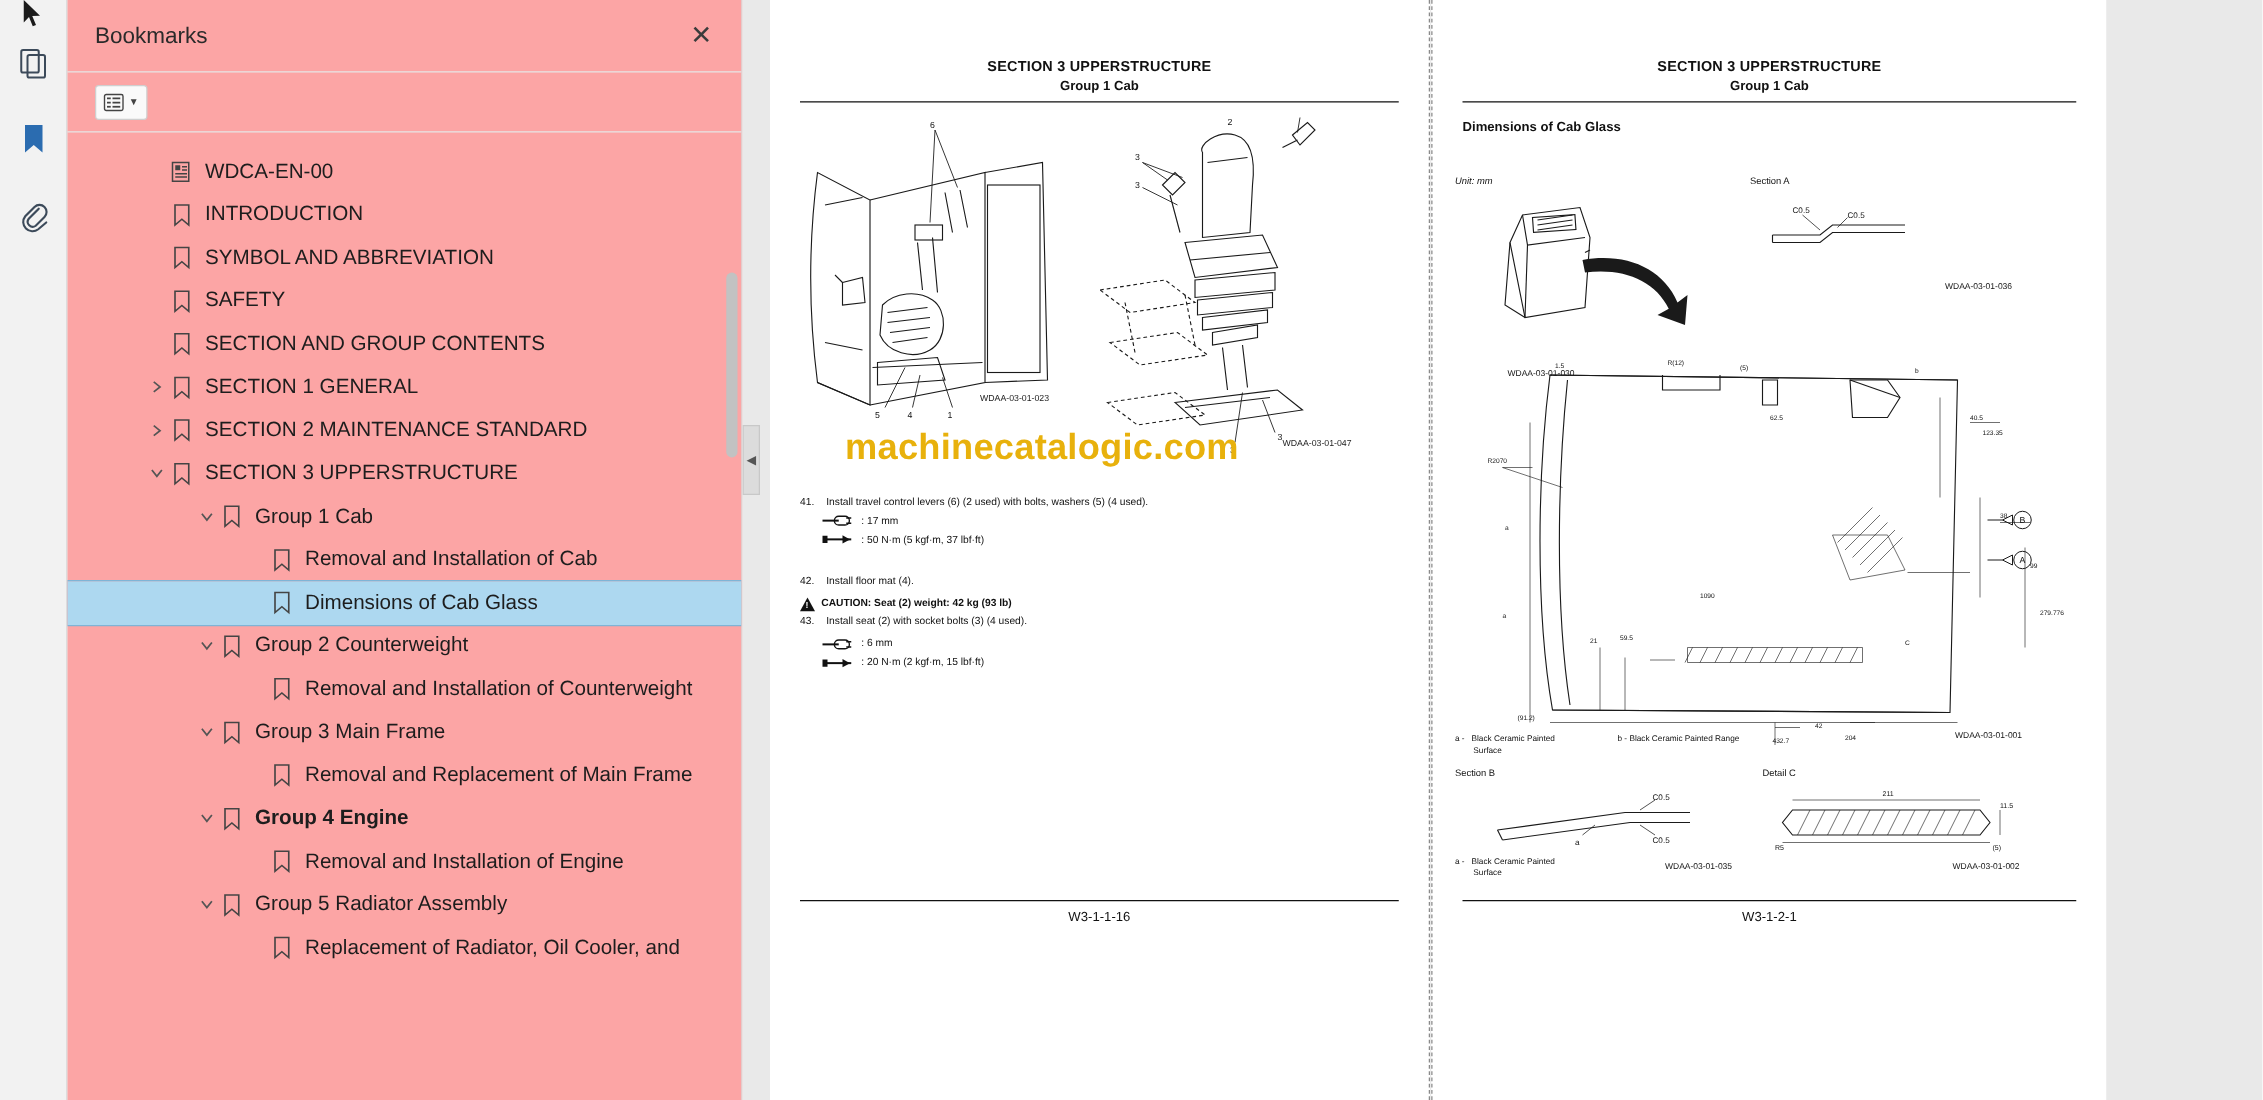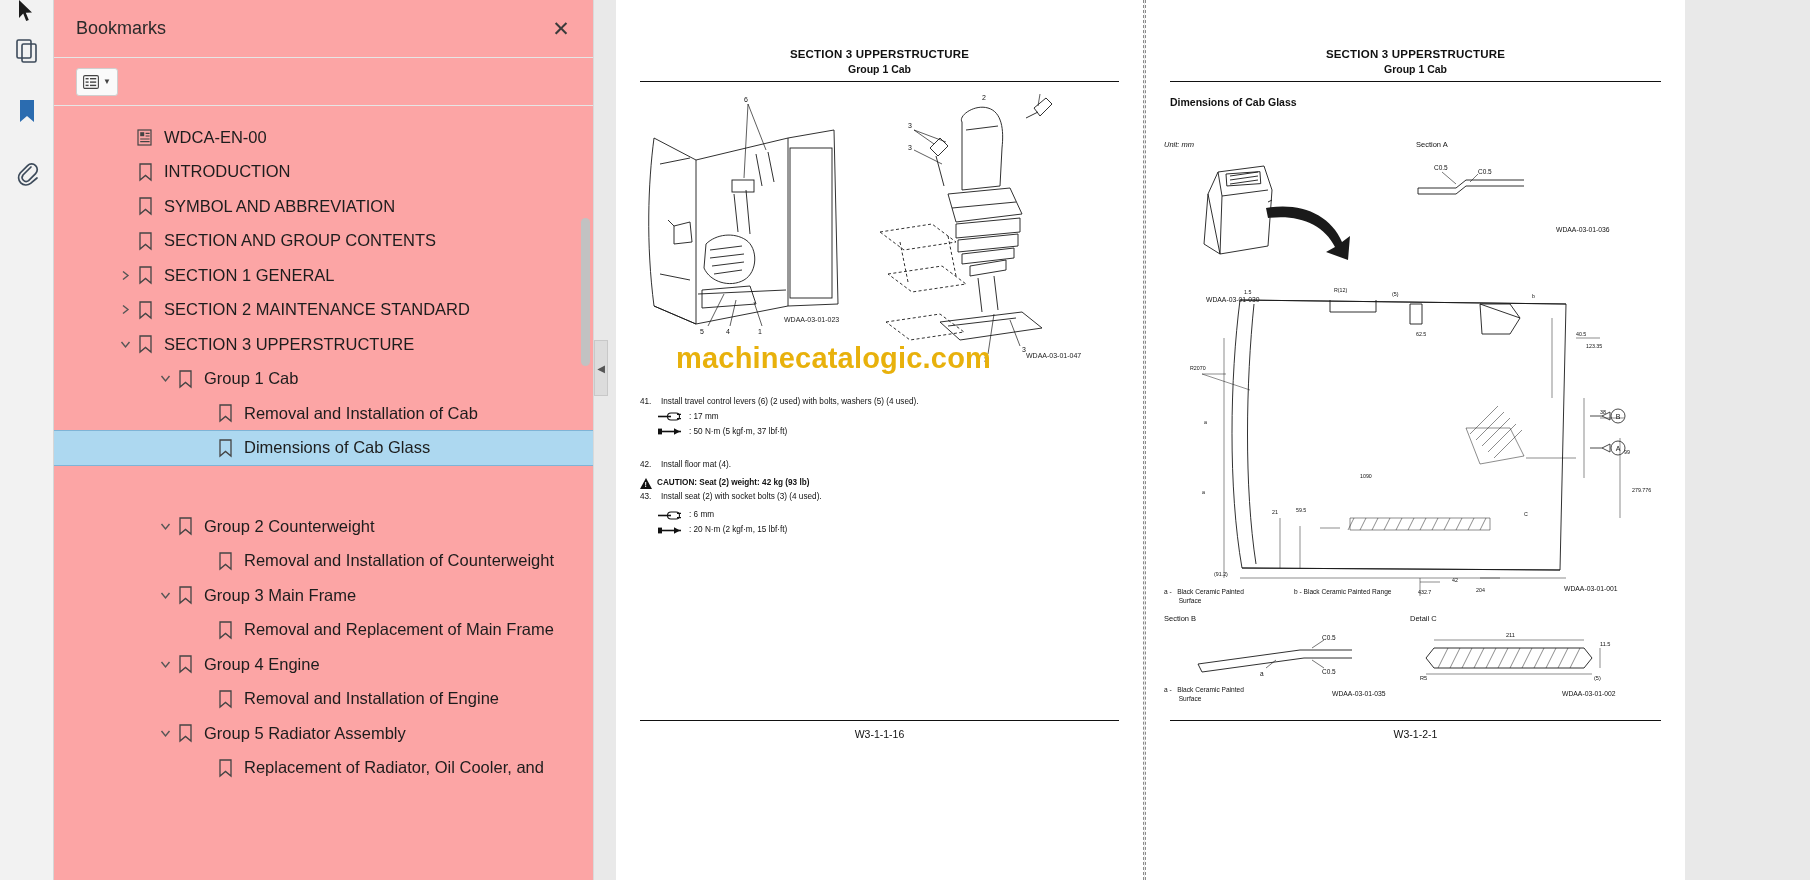--- a/index.html
+++ b/index.html
@@ -725,7 +725,7 @@
       <div class="rfig">
 
         <div class="rlabel" style="left:0px;top:22px;font-style:italic;">Unit: mm</div>
-        <div class="rlabel" style="left:236px;top:22px;margin-left:16px;">Section A</div>
+        <div class="rlabel" style="left:236px;top:22px;">Section A</div>
 
         <svg width="200" height="130" viewBox="0 0 200 130" style="position:absolute;left:16px;top:38px;">
           <g fill="none" stroke="#1a1a1a" stroke-width="0.9">

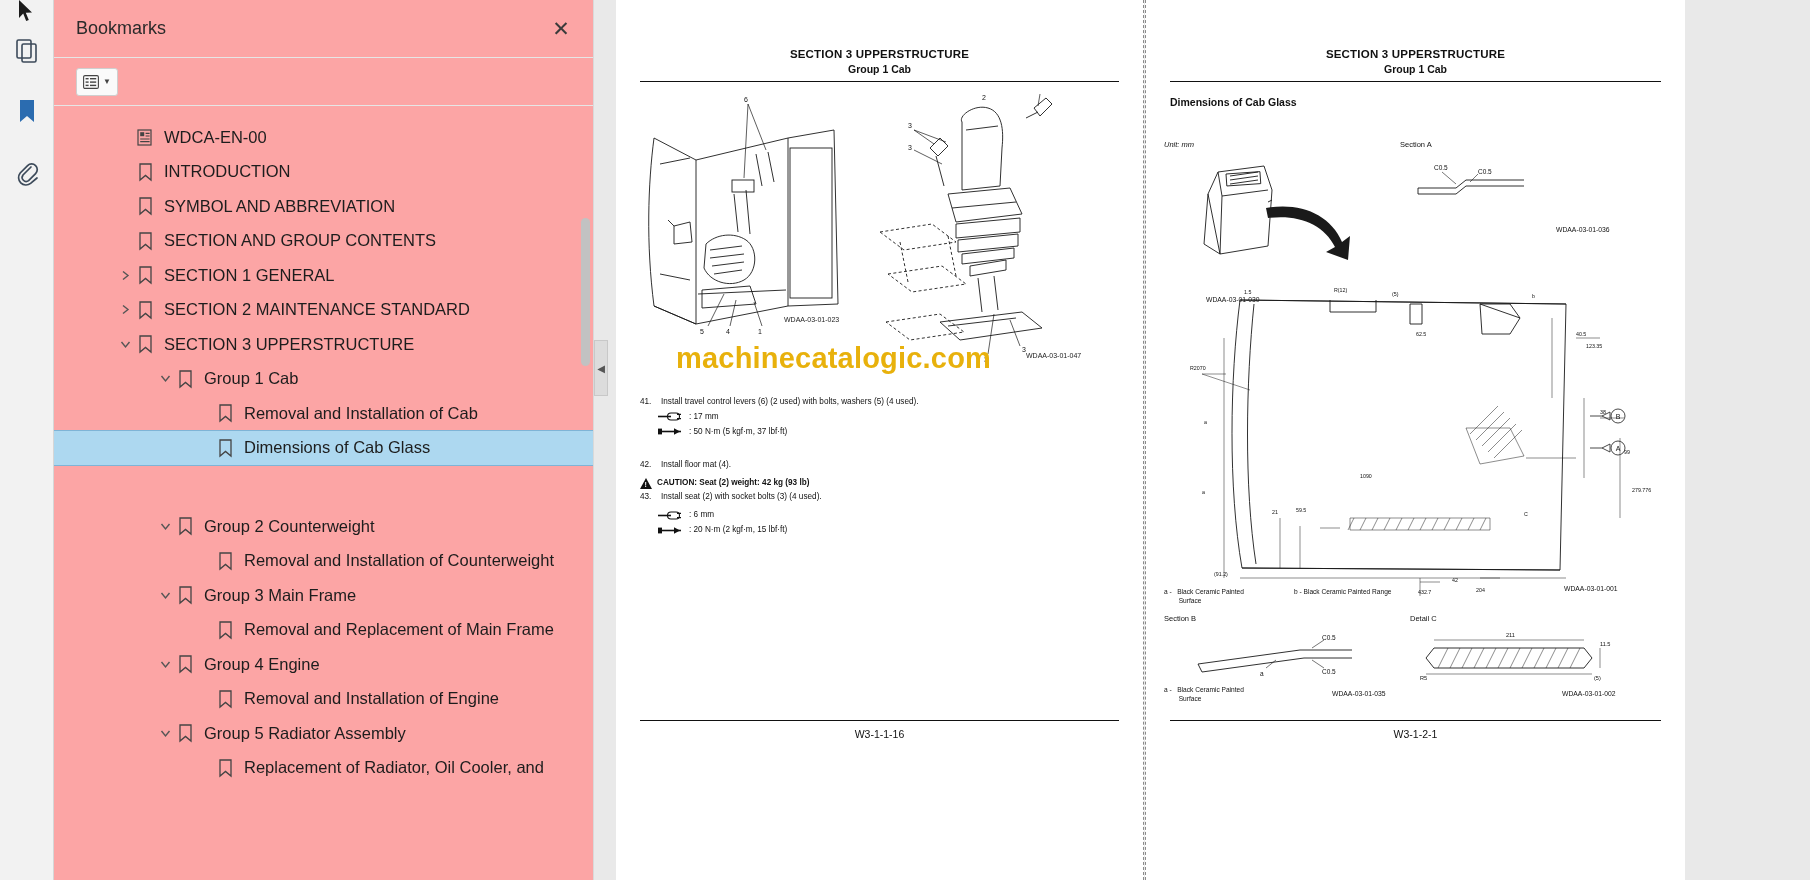--- a/index.html
+++ b/index.html
@@ -364,6 +364,15 @@
               </svg>
             </span>
             <span class="bm-label">SYMBOL AND ABBREVIATION</span>
+          </div>
+          <div class="bm-row" style="padding-left: 62px;">
+            <span class="twisty"></span>
+            <span class="bm-icon">
+              <svg width="15" height="18" viewBox="0 0 15 18">
+                <path d="M2 1 h11 v16 l-5.5 -4.6 l-5.5 4.6 z" fill="none" stroke="#444" stroke-width="1.3"></path>
+              </svg>
+            </span>
+            <span class="bm-label">SAFETY</span>
           </div>
           <div class="bm-row" style="padding-left: 62px;">
             <span class="twisty"></span>

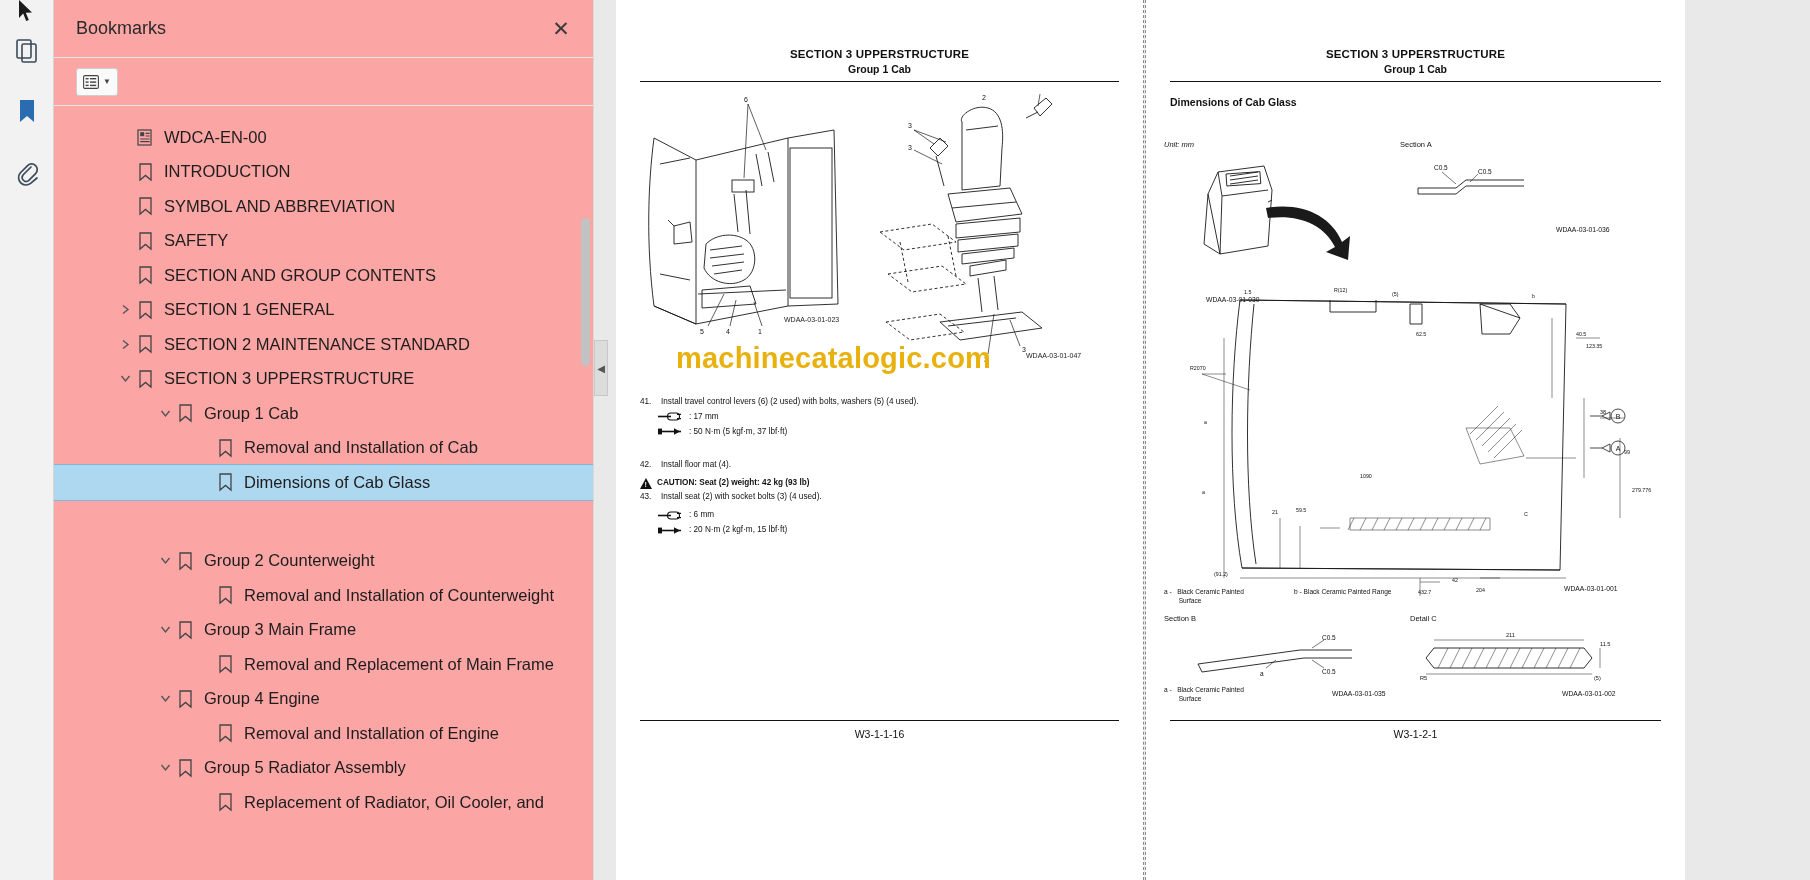--- a/index.html
+++ b/index.html
@@ -453,7 +453,7 @@
             </span>
             <span class="bm-label">Dimensions of Cab Glass</span>
           </div>
-          <div class="bm-row" style="padding-left: 102px; margin-top: 44px;">
+          <div class="bm-row" style="padding-left: 102px;">
             <span class="twisty">
               <svg width="11" height="11" viewBox="0 0 11 11">
                 <path d="M1.5 3 L5.5 8 L9.5 3" fill="none" stroke="#555" stroke-width="1.4"></path>

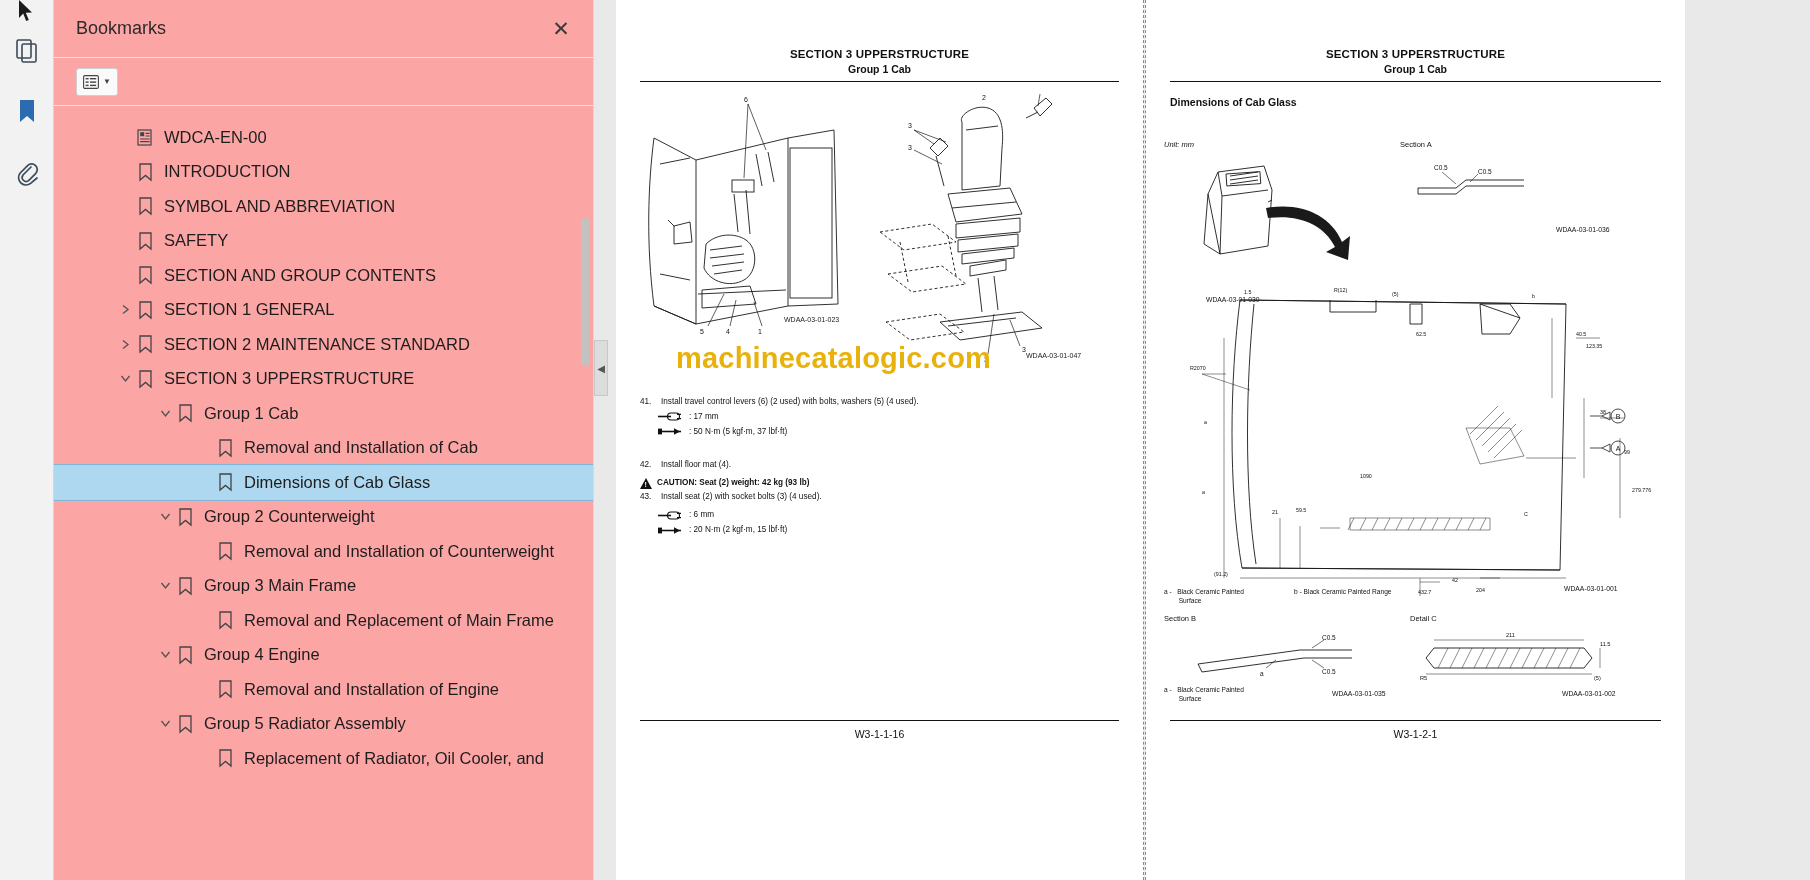--- a/index.html
+++ b/index.html
@@ -497,7 +497,7 @@
             </span>
             <span class="bm-label">Removal and Replacement of Main Frame</span>
           </div>
-          <div class="bm-row" style="padding-left: 102px;">
+          <div class="bm-row" style="padding-left: 102px; font-weight: bold;">
             <span class="twisty">
               <svg width="11" height="11" viewBox="0 0 11 11">
                 <path d="M1.5 3 L5.5 8 L9.5 3" fill="none" stroke="#555" stroke-width="1.4"></path>

